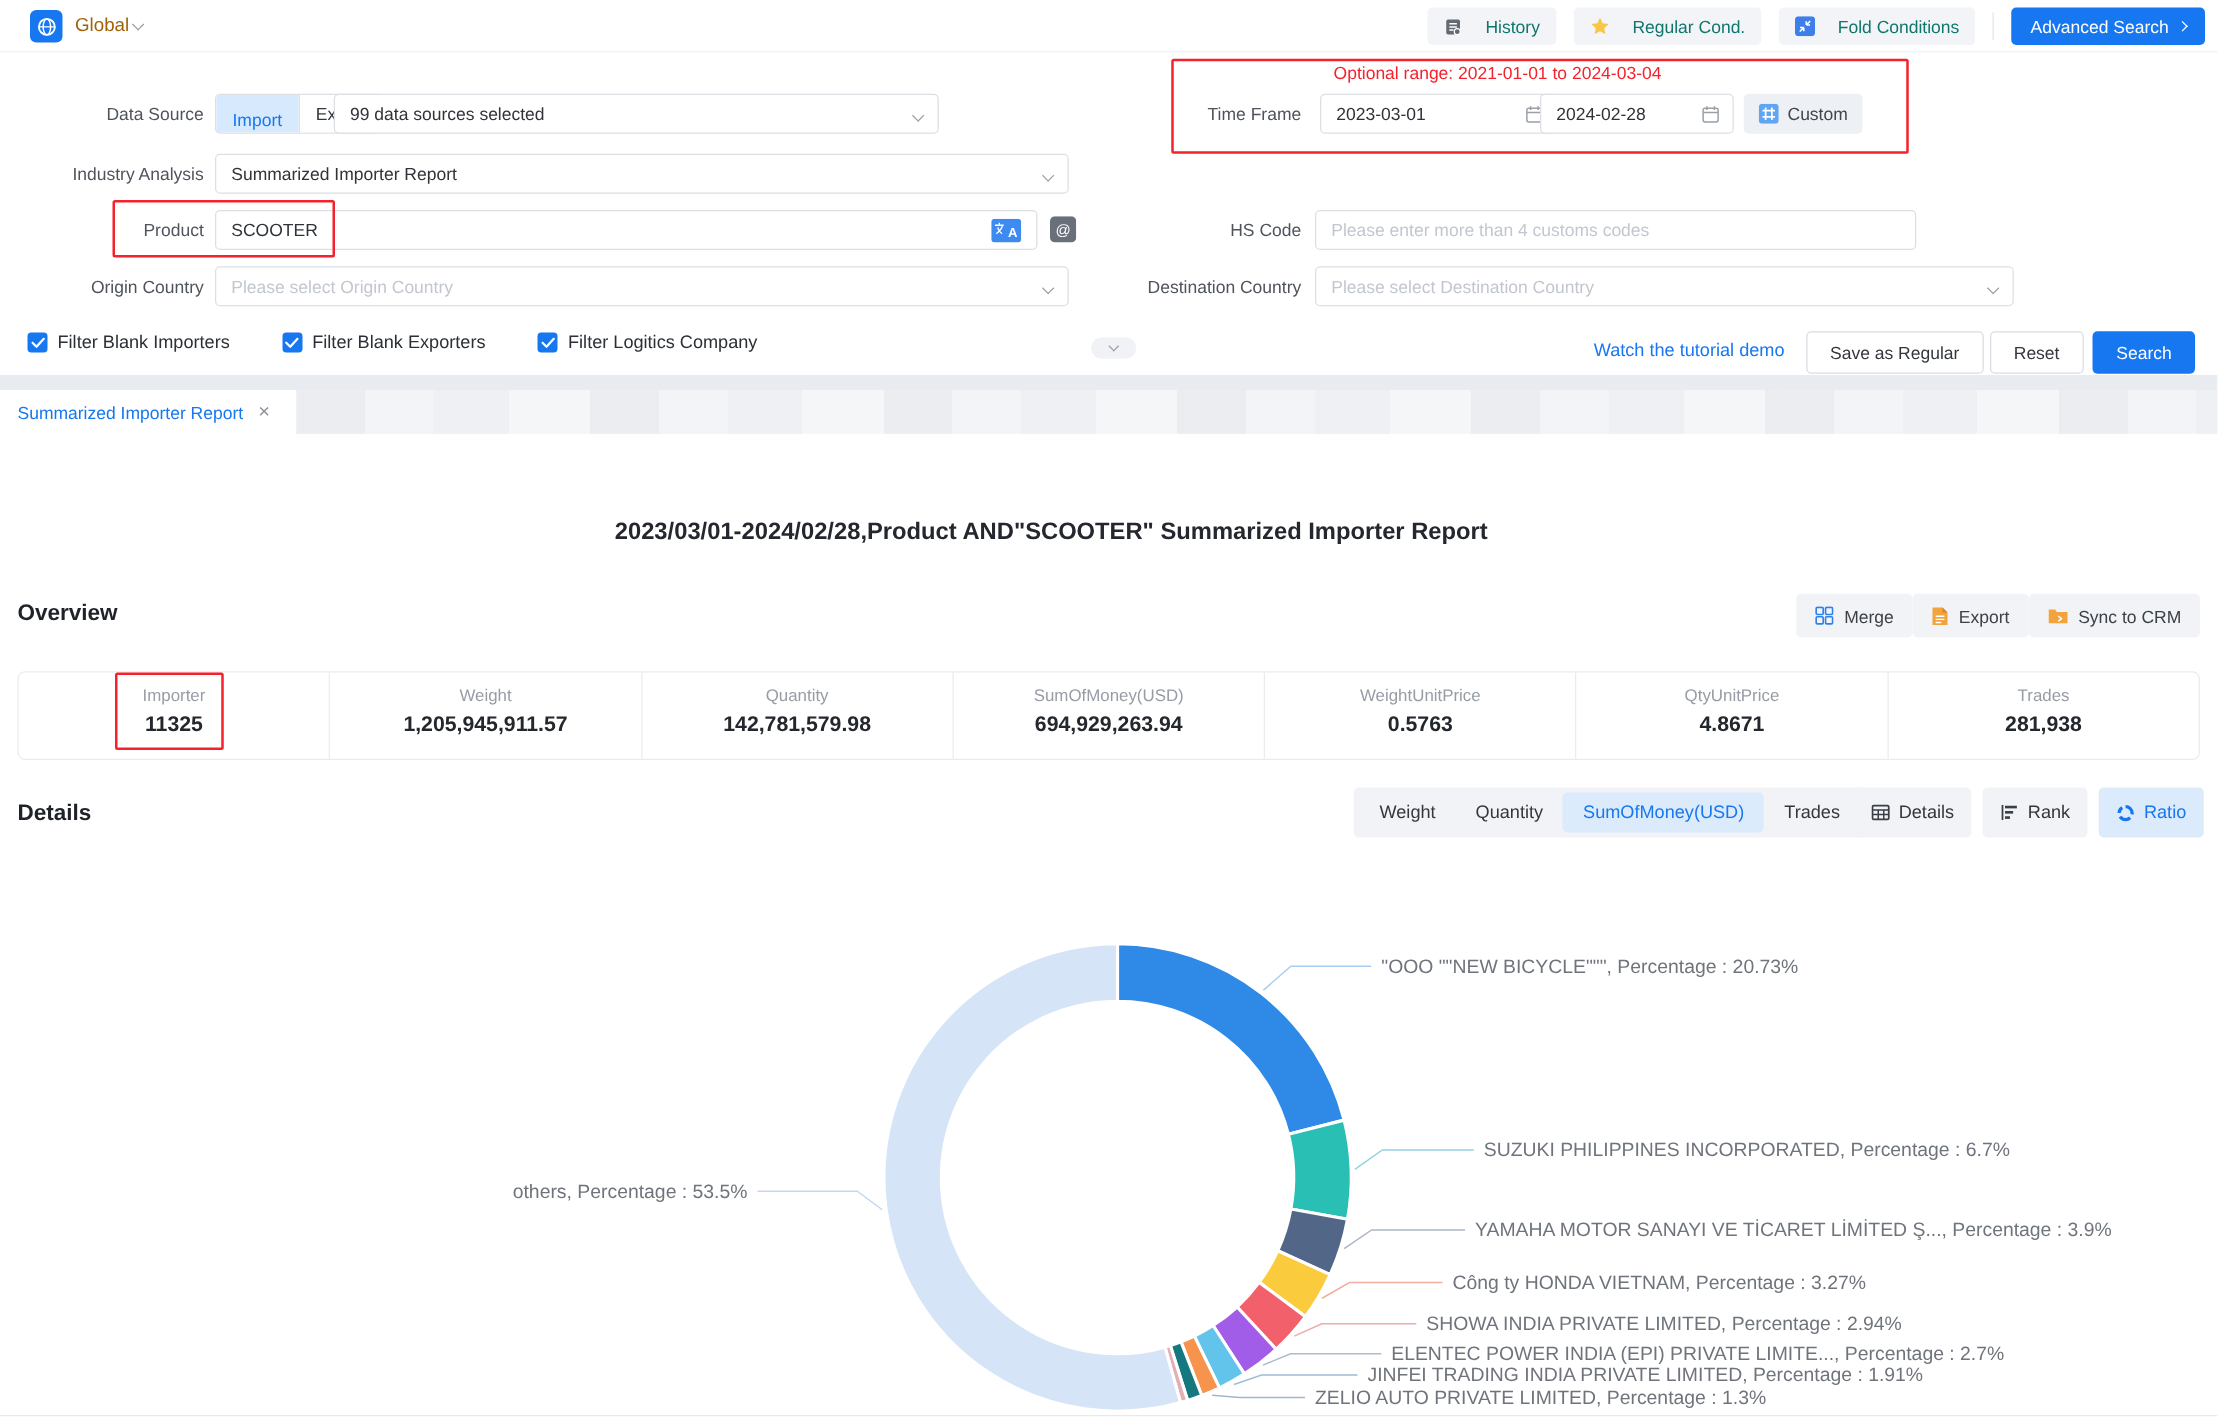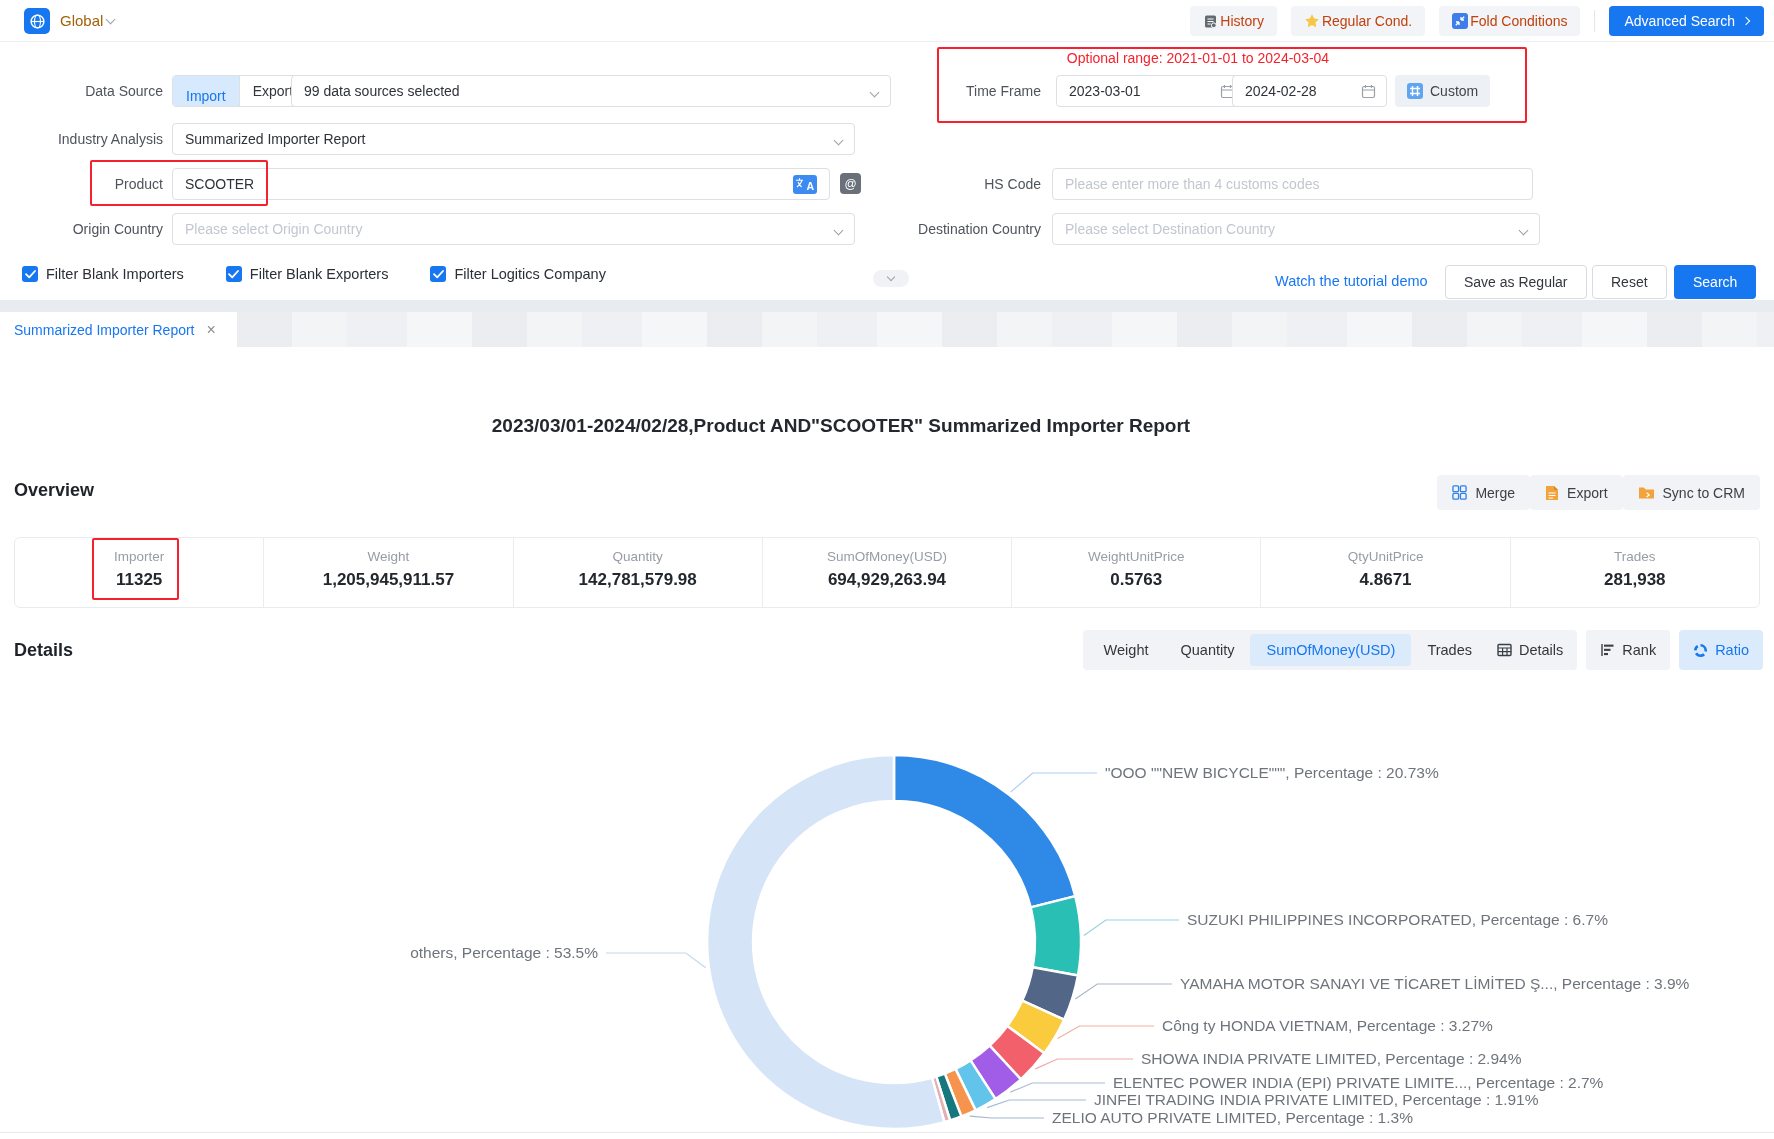--- a/index.html
+++ b/index.html
@@ -17,7 +17,7 @@
   .chev { display:inline-block; width:7px; height:7px; border-right:1.6px solid #9AA0A8; border-bottom:1.6px solid #9AA0A8; transform:rotate(45deg); }
   .region-chev { position:absolute; left:107px; top:16px; }
   .topbar-right { position:absolute; right:10px; top:6px; display:flex; align-items:center; gap:14px; }
-  .tb-btn { height:30px; background:#F2F4F7; border-radius:4px; display:inline-flex; align-items:center; gap:2px; padding:0 13px; font-size:14px; color:#c2410c; cursor:pointer; }
+  .tb-btn { height:30px; background:#F2F4F7; border-radius:4px; display:inline-flex; align-items:center; gap:18px; padding:0 13px; font-size:14px; color:#0f766e; cursor:pointer; }
   .tb-divider { width:1px; height:22px; background:#E2E5EA; }
   .tb-advanced { height:30px; background:#1677F0; color:#fff; border-radius:4px; display:inline-flex; align-items:center; gap:8px; padding:0 15px; font-size:14px; cursor:pointer; }
   .chev-right-white { display:inline-block; width:6px; height:6px; border-right:1.6px solid #fff; border-top:1.6px solid #fff; transform:rotate(45deg); }

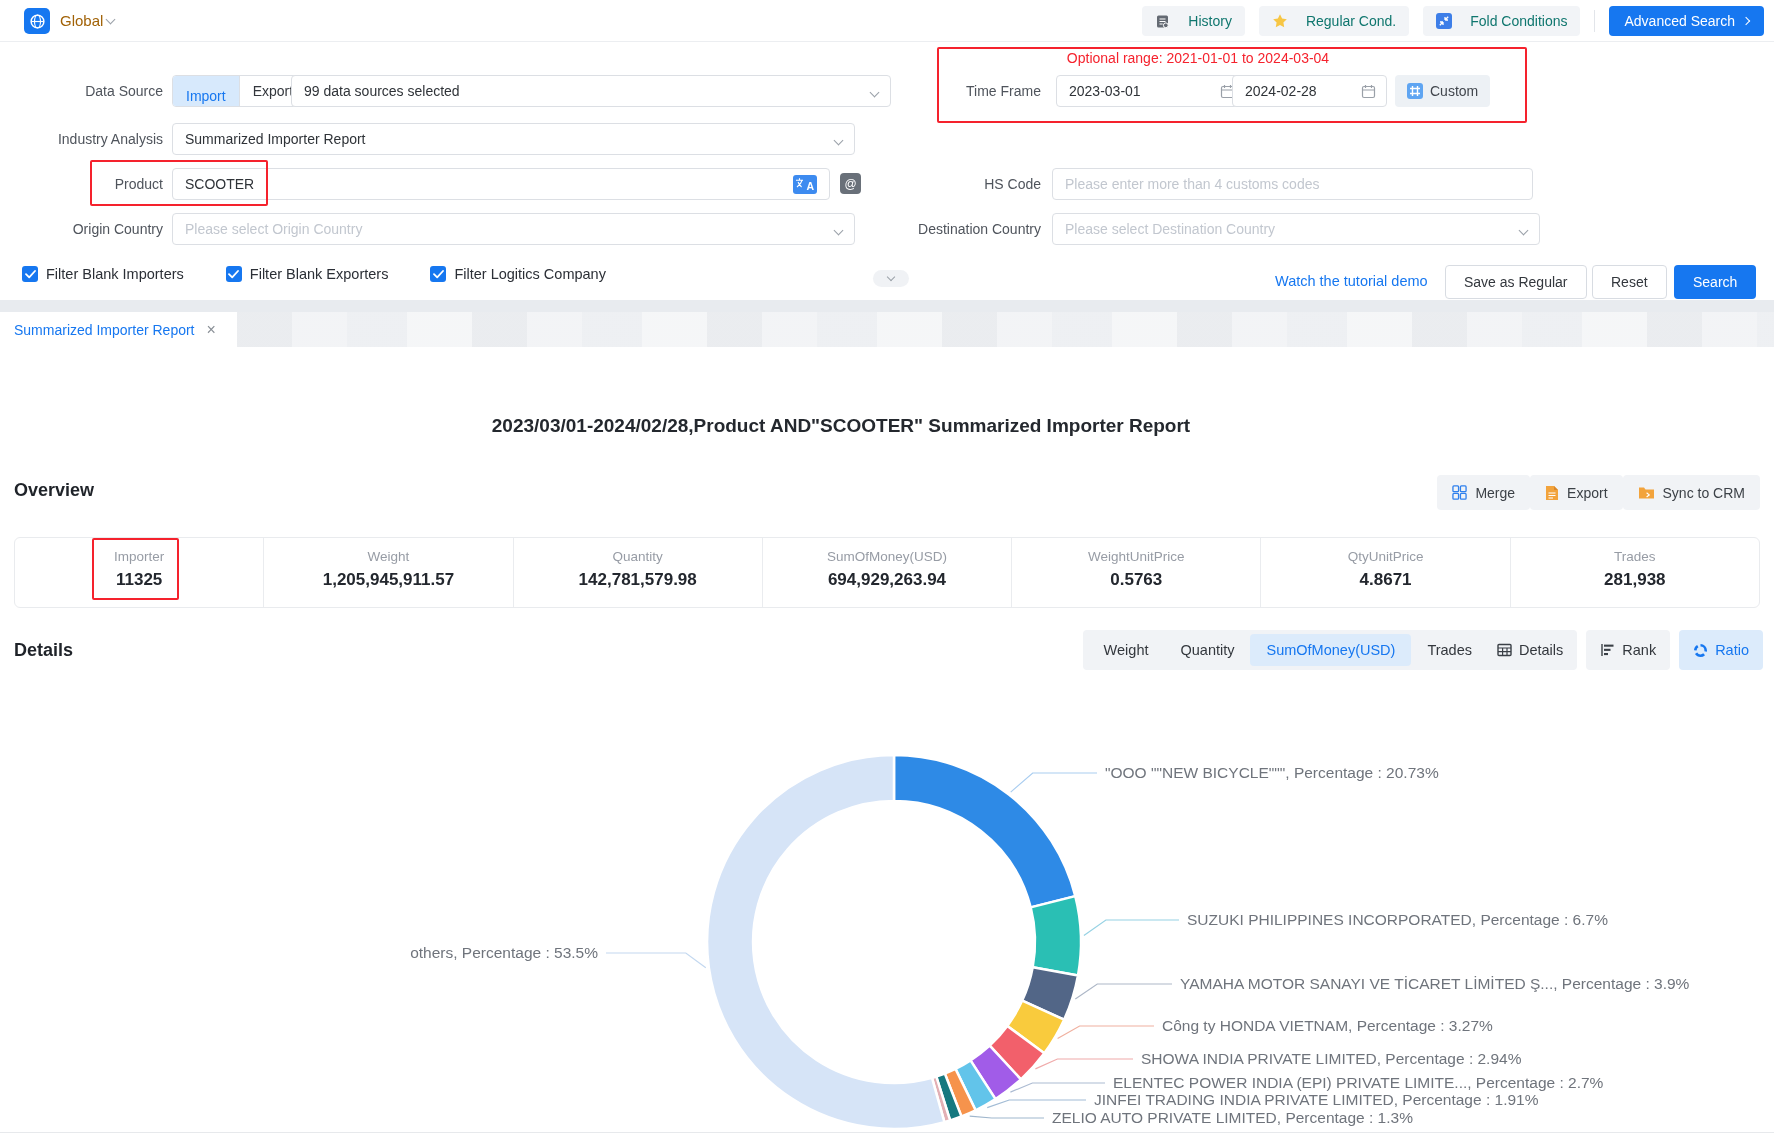--- a/index.html
+++ b/index.html
@@ -139,7 +139,7 @@
     <span class="seg-import">Import</span>
     <span class="seg-export">Export</span>
   </div>
-  <div class="field" style="left:291px;top:33px;width:600px">
+  <div class="field" style="left:267px;top:33px;width:484px">
     <span>99 data sources selected</span>
     <span class="chev field-chev"></span>
   </div>

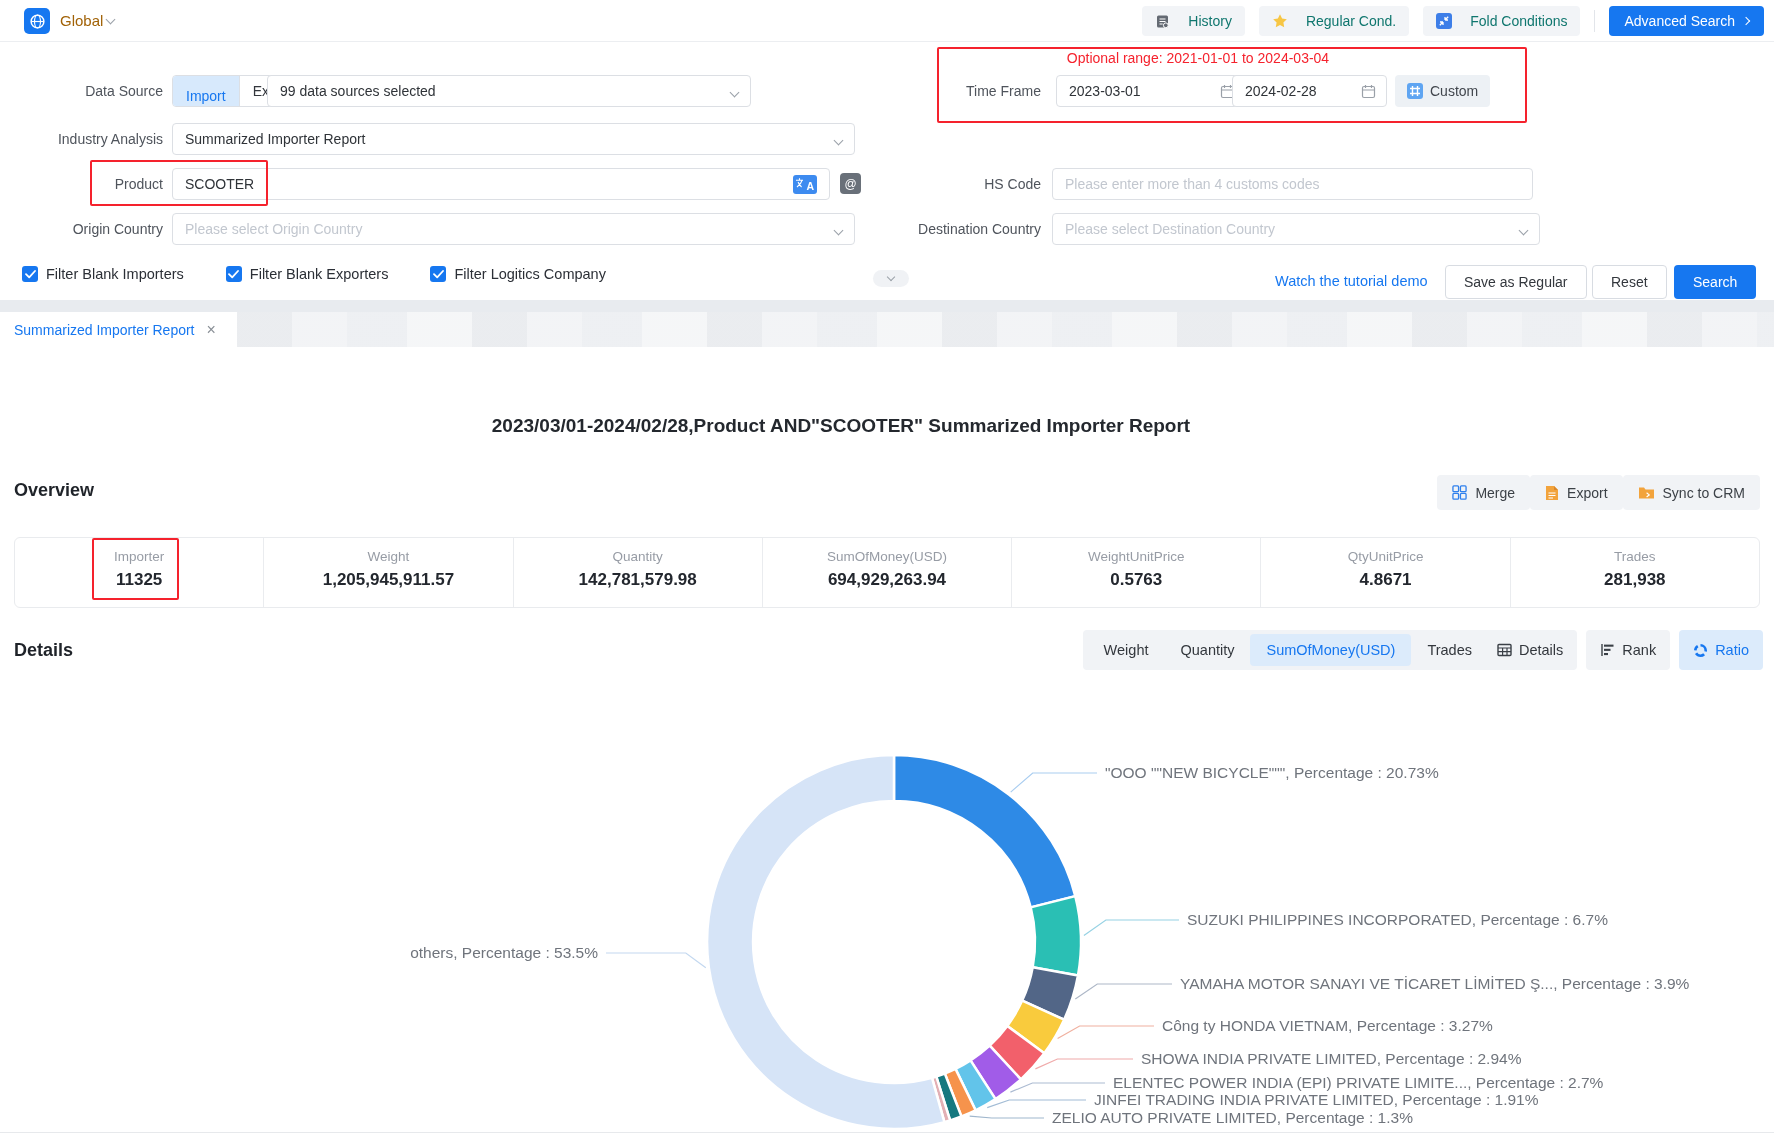--- a/index.html
+++ b/index.html
@@ -206,7 +206,7 @@
   </div>
 
   <div class="row-label" style="left:796px;top:171px;width:245px">Destination Country</div>
-  <div class="field" style="left:1052px;top:171px;width:488px">
+  <div class="field" style="left:1052px;top:171px;width:559px">
     <span class="placeholder">Please select Destination Country</span>
     <span class="chev field-chev"></span>
   </div>

